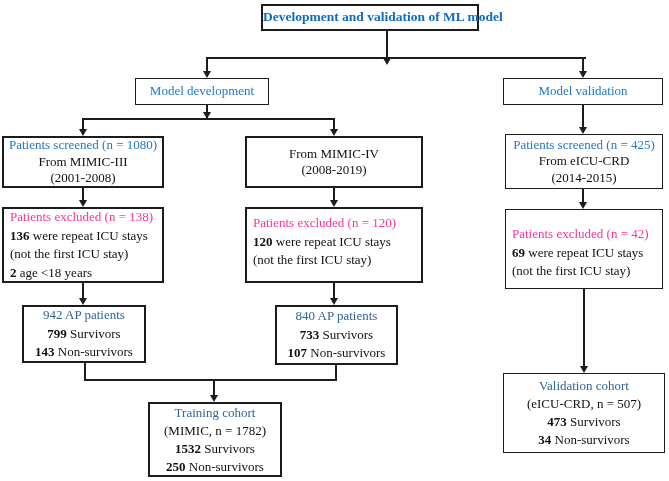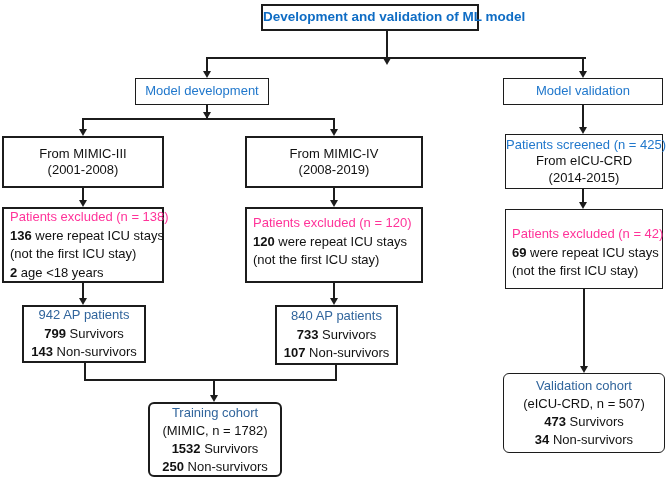--- a/index.html
+++ b/index.html
@@ -12,7 +12,7 @@
   html,body{margin:0;padding:0;background:#ffffff;}
   .canvas{
     position:relative;width:669px;height:481px;background:#ffffff;
-    font-family:Liberation Sans, sans-serif;
+    font-family:Liberation Serif, serif;
     color:#111;overflow:hidden;
   }
   .box{

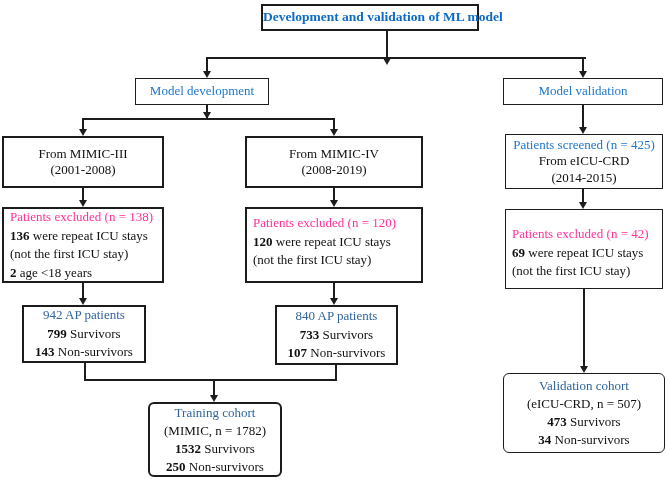--- a/index.html
+++ b/index.html
@@ -94,6 +94,7 @@
   </div>
 
   <div class="box" style="left:2px;top:136px;width:162px;height:52px">
+    <div class="blue">Patients screened (n = 1080)</div>
     <div>From MIMIC-III</div>
     <div>(2001-2008)</div>
   </div>

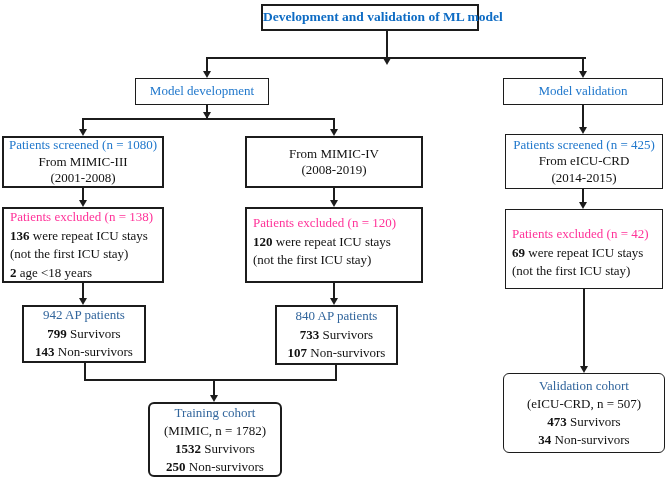--- a/index.html
+++ b/index.html
@@ -24,7 +24,7 @@
   .thin{border-width:1.5px;}
   .la{text-align:left;padding-left:6px;line-height:18.5px;}
   .excl{line-height:18.5px;}
-  .cohort{line-height:18px;border-radius:6px;}
+  .cohort{line-height:18px;}
   .title-text{font-weight:bold;font-size:13.5px;color:var(--title-blue);}
   .blue{color:var(--accent-blue);}
   .steel{color:var(--steel-blue);}

